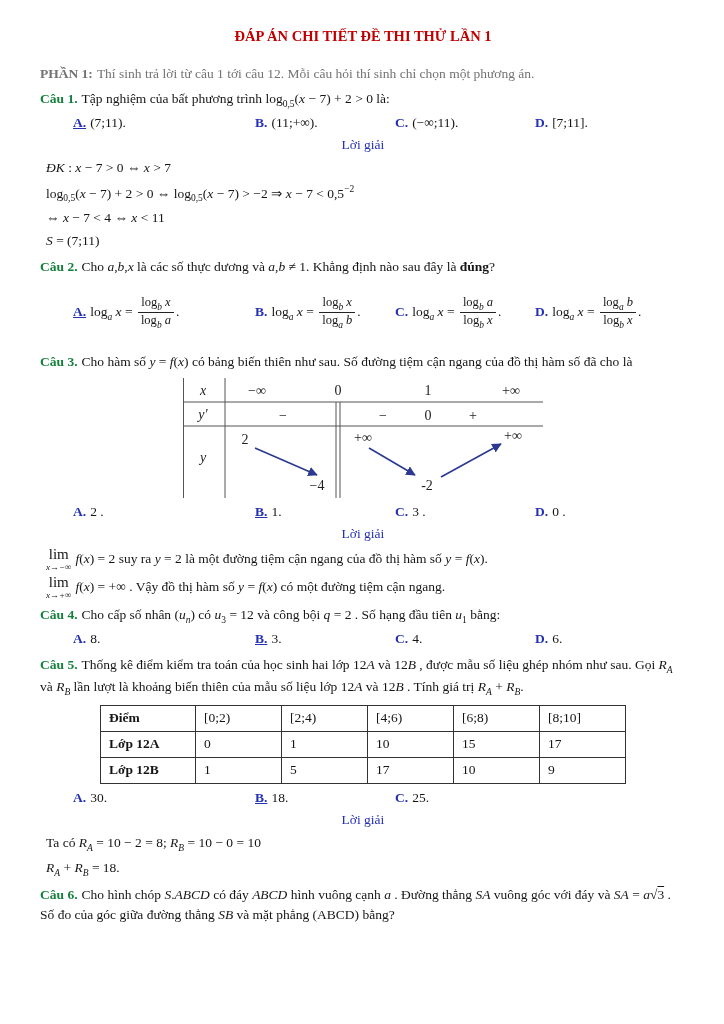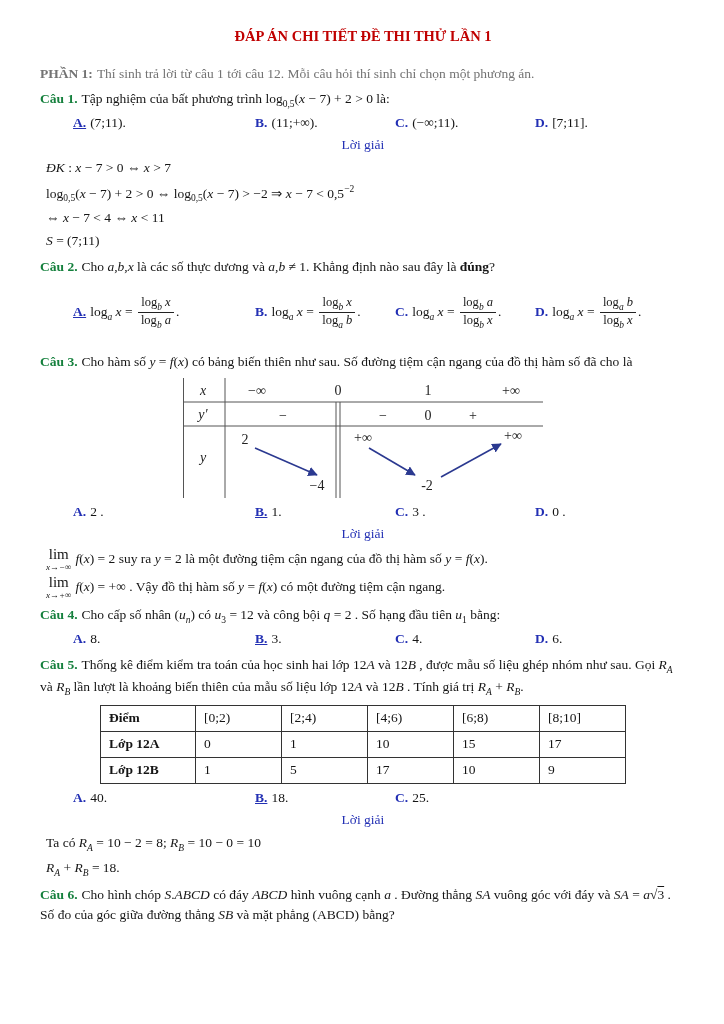--- a/index.html
+++ b/index.html
@@ -194,7 +194,7 @@
       </table>
 
     <div class="options">
-      <span class="opt"><b class="letter">A.</b><span>40.</span></span>
+      <span class="opt"><b class="letter">A.</b><span>30.</span></span>
       <span class="opt"><b class="letter correct">B.</b><span>18.</span></span>
       <span class="opt"><b class="letter">C.</b><span>25.</span></span>
     </div>

